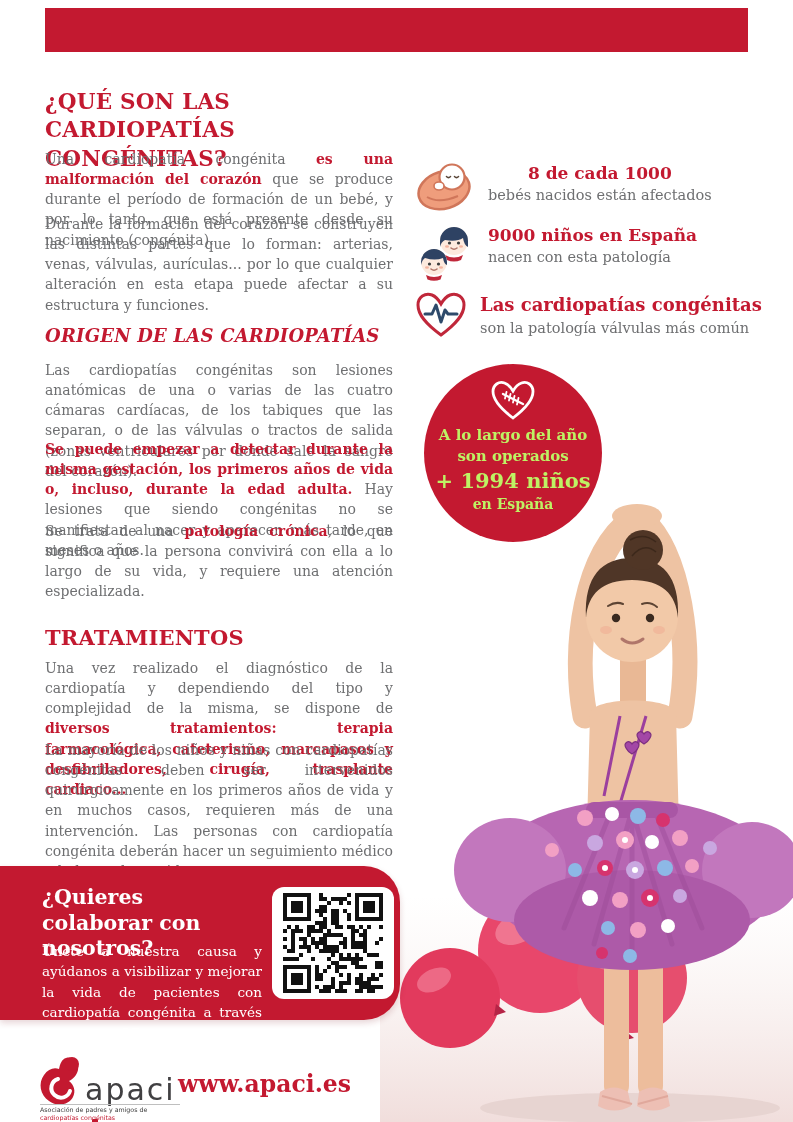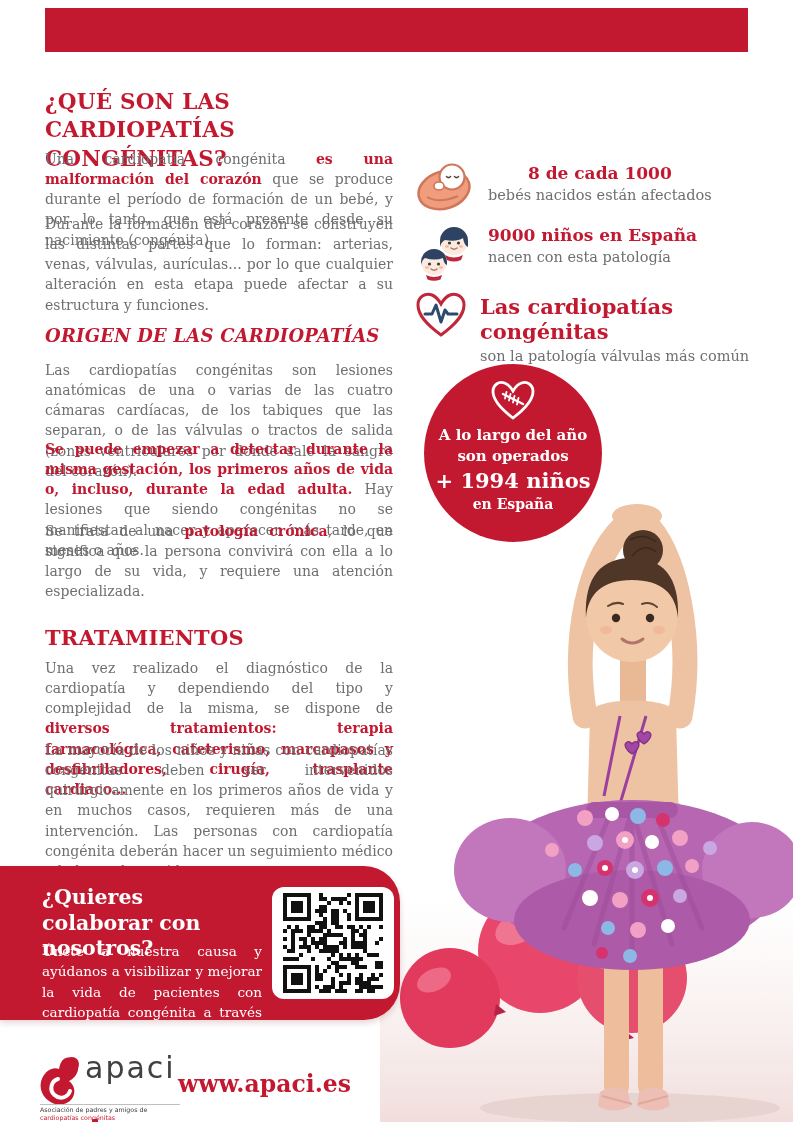--- a/index.html
+++ b/index.html
@@ -29,7 +29,7 @@
   .stat1{top:152px;text-align:center;} .stat2{top:214px;} .stat3{top:283px;}
   .stat .icon{flex:0 0 auto;}
   .stat-headline{color:var(--red);font-weight:bold;font-size:17px;line-height:1.2;margin-top:3px;}
-  .stat3 .stat-headline{font-size:21px;}
+  .stat3 .stat-headline{font-size:18px;}
   .stat-sub{color:var(--gray);font-size:14.5px;line-height:1.3;margin-top:3px;}
 
   

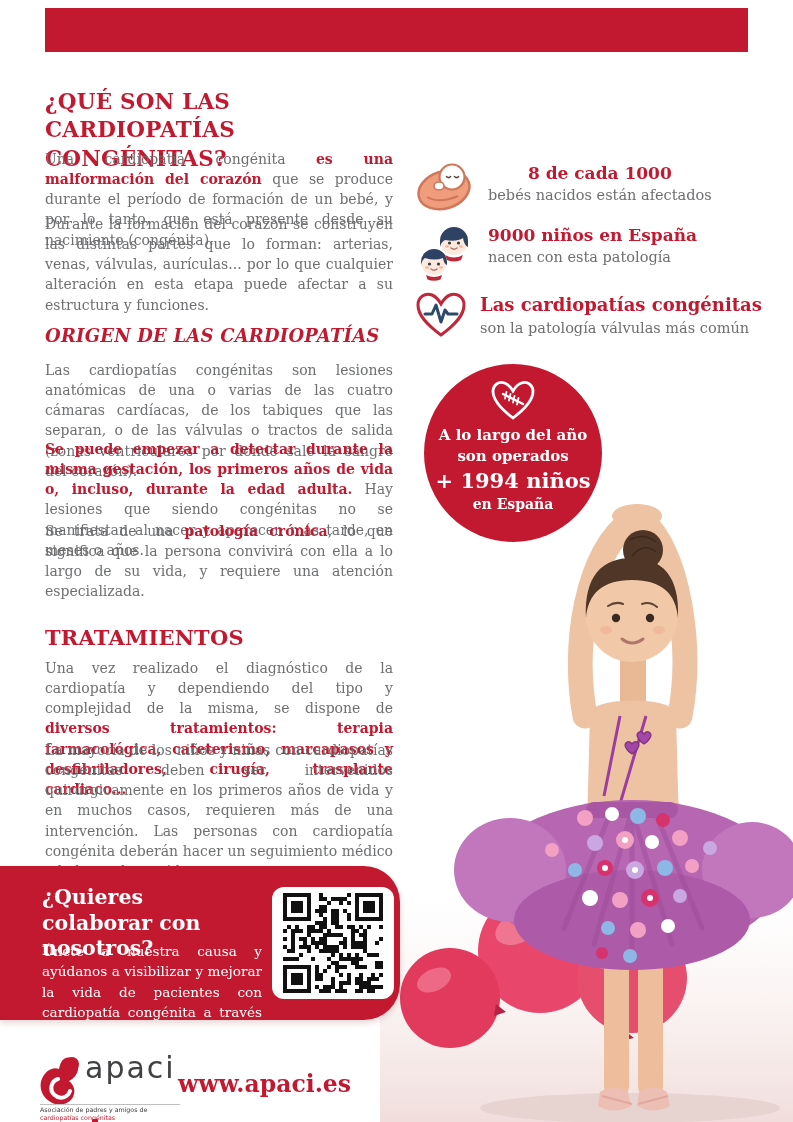--- a/index.html
+++ b/index.html
@@ -34,7 +34,7 @@
 
   
   .badge{position:absolute;left:424px;top:356px;width:178px;height:178px;border-radius:50%;
-         background:var(--red);color:#ffffff;text-align:center;padding-top:15px;}
+         background:var(--red);color:#bef264;text-align:center;padding-top:15px;}
   .badge .bl{font-weight:bold;font-size:15px;line-height:1.4;}
   .badge .big{font-weight:bold;font-size:21px;line-height:1.35;}
   .badge .small{font-weight:bold;font-size:14px;line-height:1.4;}

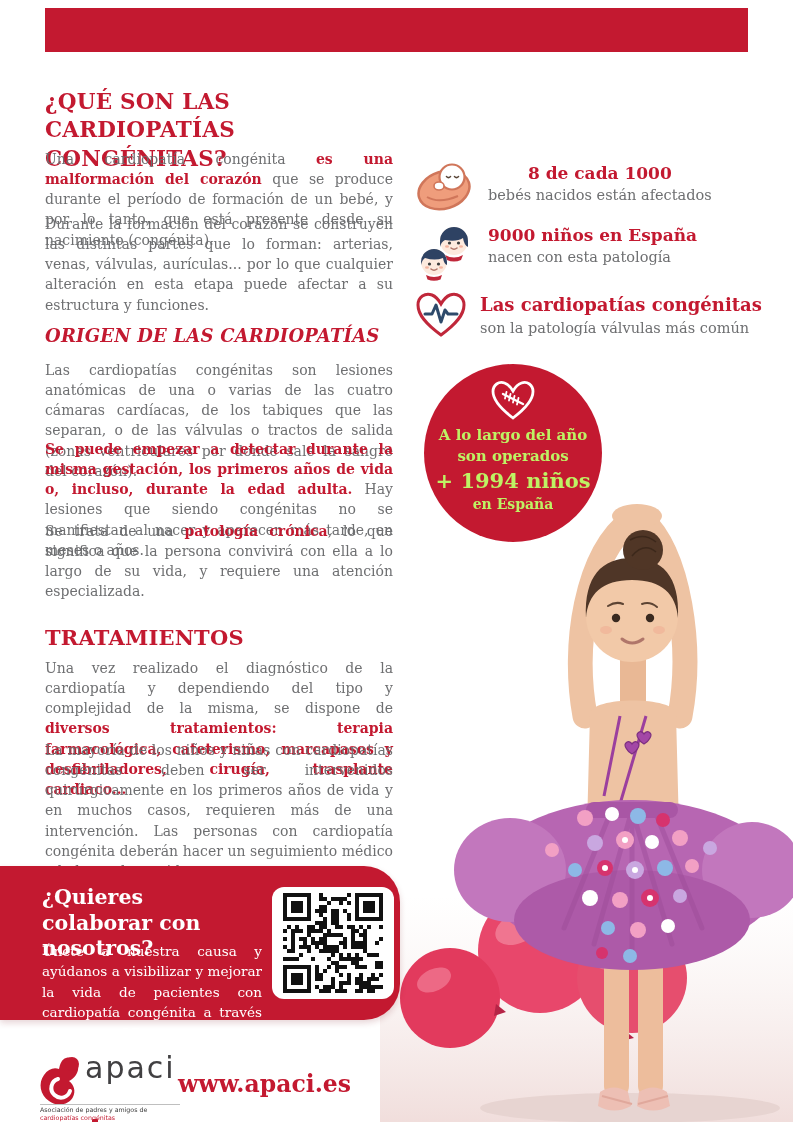--- a/index.html
+++ b/index.html
@@ -53,7 +53,7 @@
             border-radius:12px;display:flex;align-items:center;justify-content:center;}
 
   
-  .footer-logo{position:absolute;left:36px;top:1046px;display:flex;align-items:flex-start;}
+  .footer-logo{position:absolute;left:36px;top:1046px;display:flex;align-items:flex-end;}
   .logo-word{font-family:"DejaVu Sans", sans-serif;font-size:30px;letter-spacing:2px;
              color:#414042;line-height:.95;margin-left:3px;margin-bottom:8px;}
   .tagline{position:absolute;left:40px;top:1096px;width:140px;font-family:"DejaVu Sans", sans-serif;

